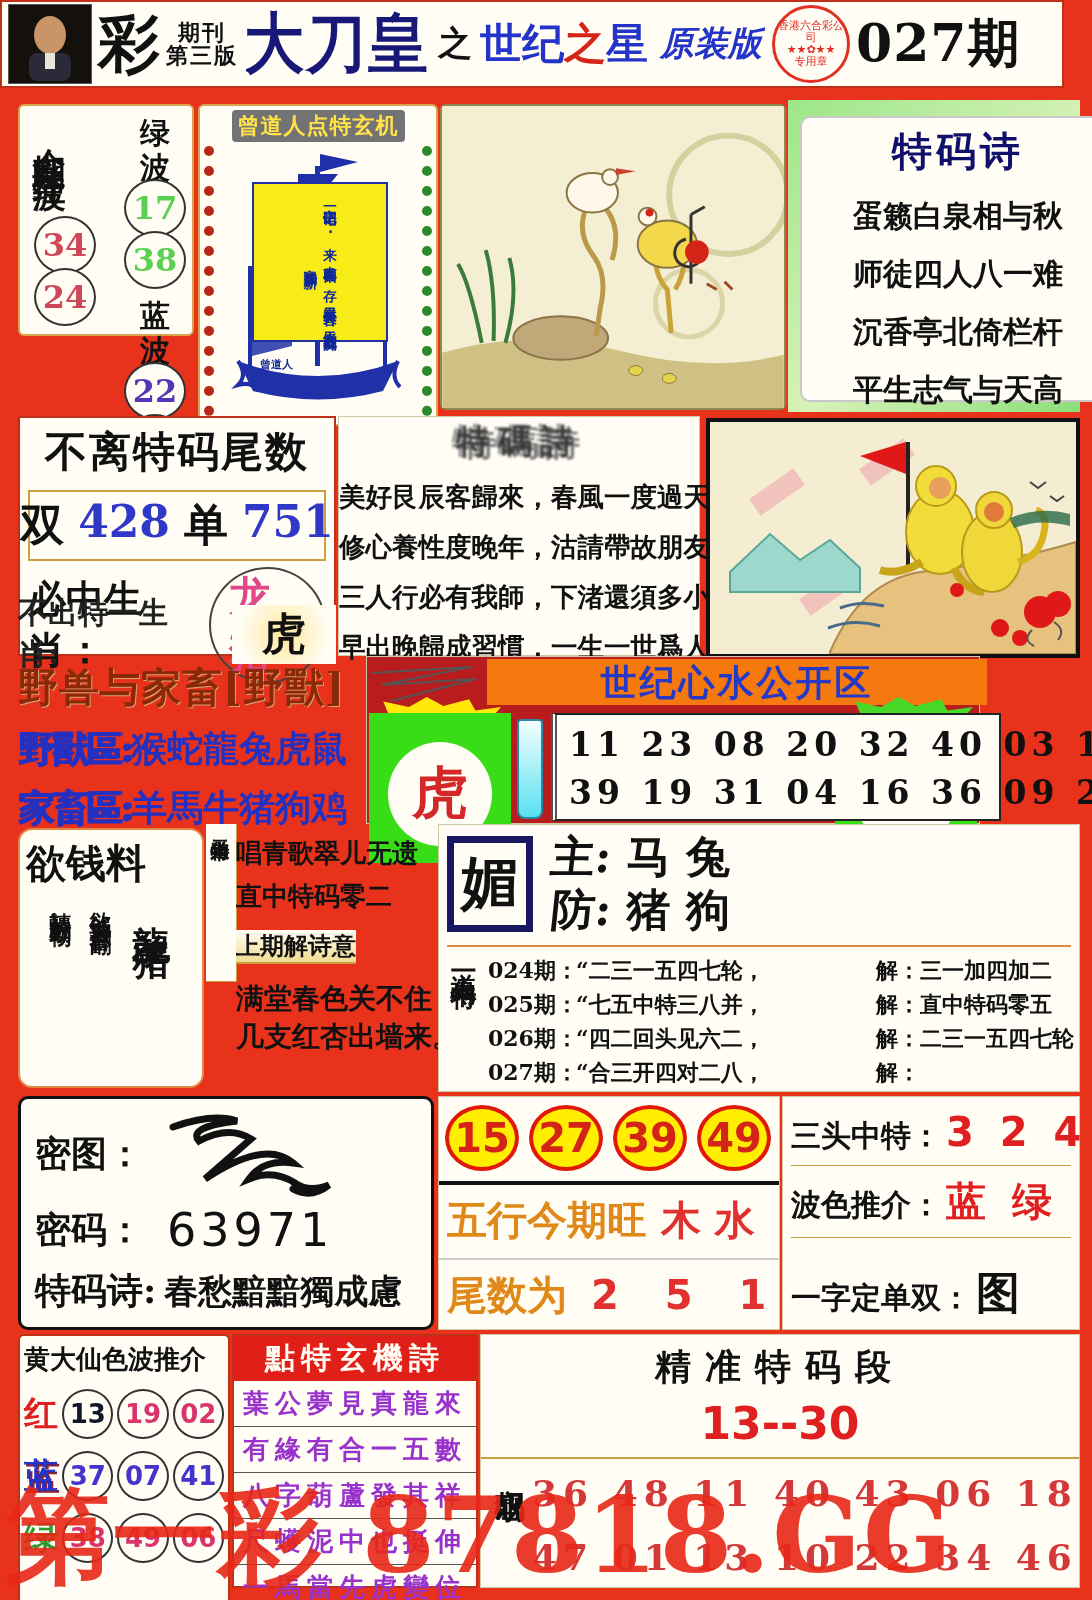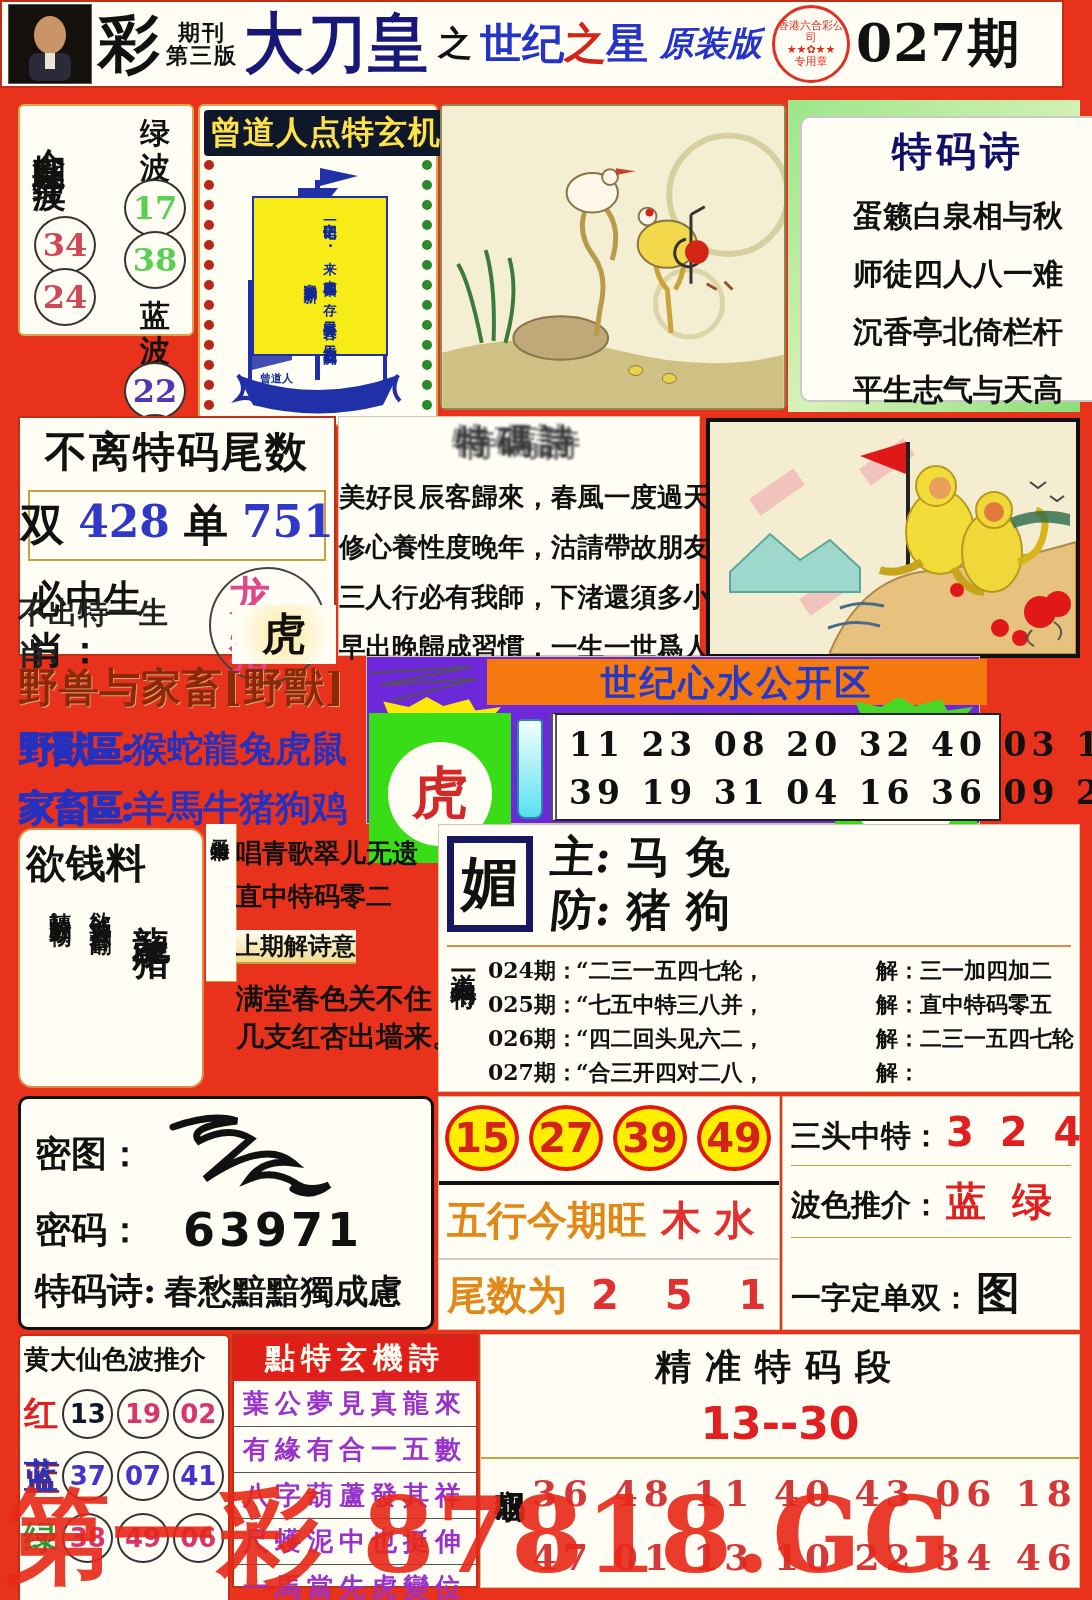--- a/index.html
+++ b/index.html
@@ -41,7 +41,7 @@
   .red-num { color:#d04858; } .green-num { color:#5ad052; } .blue-num { color:#5038b8; }
 
   #boat-panel { left:198px; top:104px; width:240px; height:322px; padding:4px; text-align:center; }
-  #boat-title { display:inline-block; background:#0f172a; color:#ffe24a; font-size:32px; font-weight:bold;
+  #boat-title { display:inline-block; background:#737373; color:#ffe24a; font-size:22px; font-weight:bold;
     padding:1px 6px; border-radius:4px; letter-spacing:1px; white-space:nowrap; }
   #boat-frame { position:relative; margin-top:4px; height:270px;
     border-left:10px dotted #b82818; border-right:10px dotted #2c8a2c; }

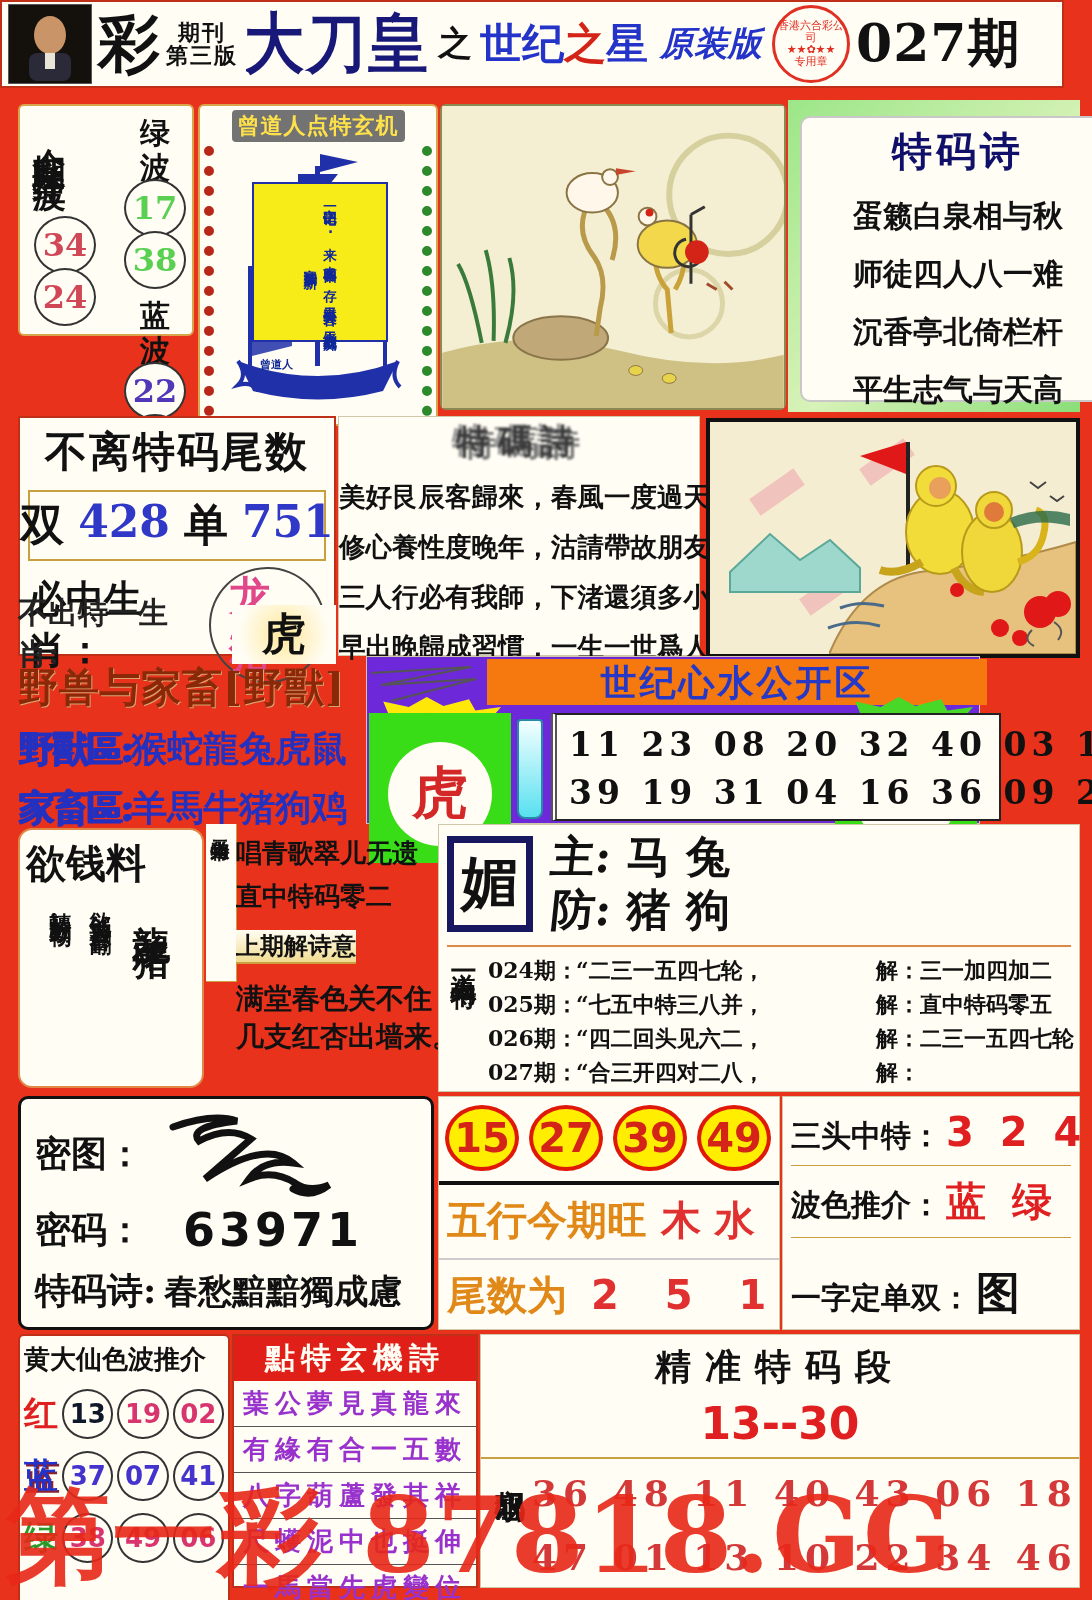--- a/index.html
+++ b/index.html
@@ -90,7 +90,7 @@
     font-family:"DejaVu Serif",serif; }
   .beast-line .lab { text-shadow:2px 0 0 #2430c0,0 1px 0 #2430c0; letter-spacing:-2px; }
 
-  #public-zone { position:absolute; left:366px; top:656px; width:614px; height:168px; background:#6d28d9; border:1px solid #d0c8a8; }
+  #public-zone { position:absolute; left:366px; top:656px; width:614px; height:168px; background:#b91c1c; border:1px solid #d0c8a8; }
   #pz-banner { position:absolute; left:120px; top:2px; width:500px; height:46px; background:#f5790f;
     color:#2538c8; font-size:36px; font-weight:bold; text-align:center; letter-spacing:3px;
     font-family:"DejaVu Serif",serif; }

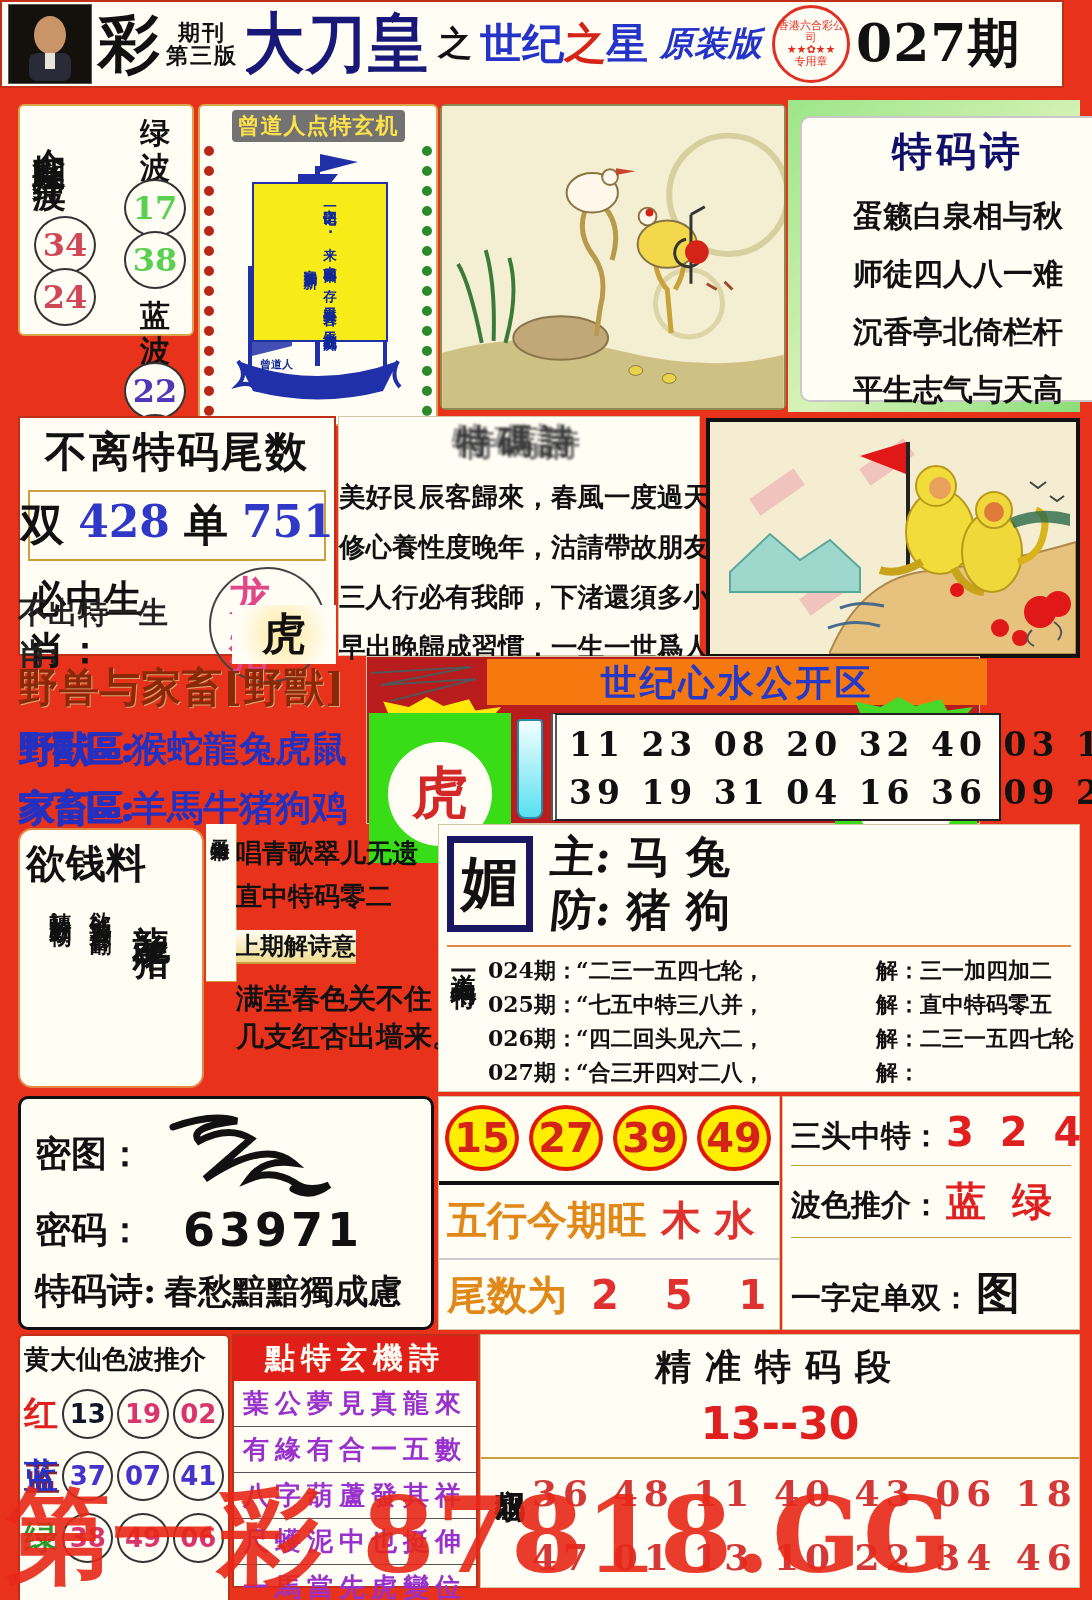--- a/index.html
+++ b/index.html
@@ -146,7 +146,7 @@
   #secret { left:18px; top:1096px; width:416px; height:234px; border:3px solid #111; border-radius:10px; padding:10px 14px; }
   .sec-row { display:flex; align-items:center; }
   .sec-label { font-size:36px; font-weight:bold; font-family:"DejaVu Serif",serif; }
-  #mima-value { font-size:46px; font-weight:bold; letter-spacing:4px; margin-left:40px; }
+  #mima-value { font-size:46px; font-weight:normal; letter-spacing:4px; margin-left:24px; }
   #shi-value { font-size:34px; font-weight:bold; font-family:"DejaVu Serif",serif; margin-left:8px; white-space:nowrap; }
 
   #hot { position:absolute; left:438px; top:1096px; width:342px; height:234px; background:#fffdf4; border:1px solid #d0c8a8; }

